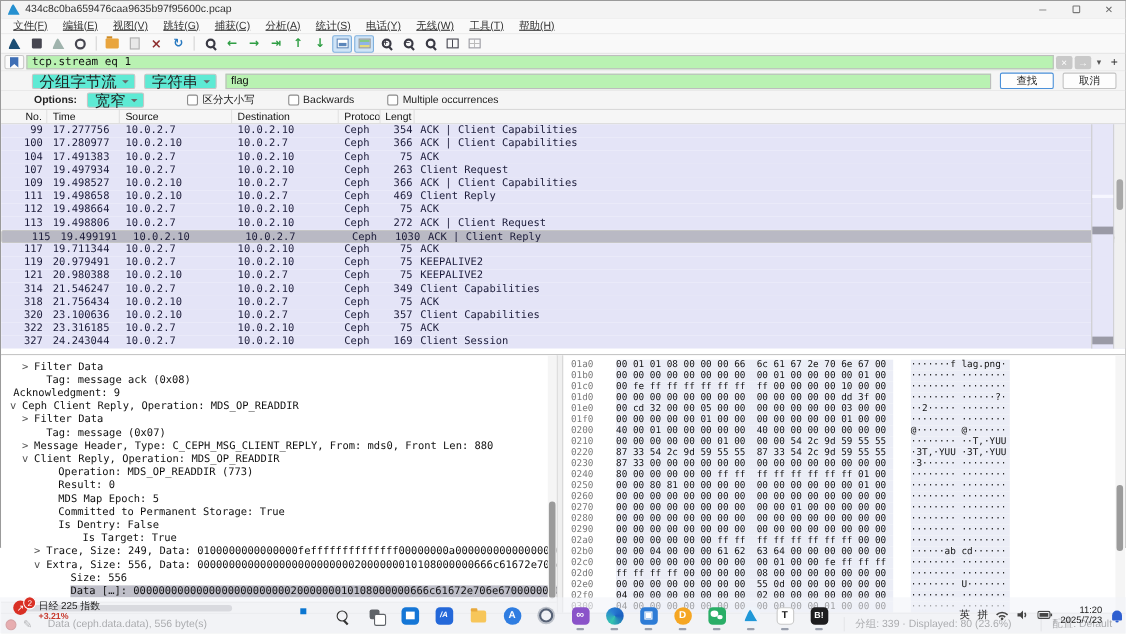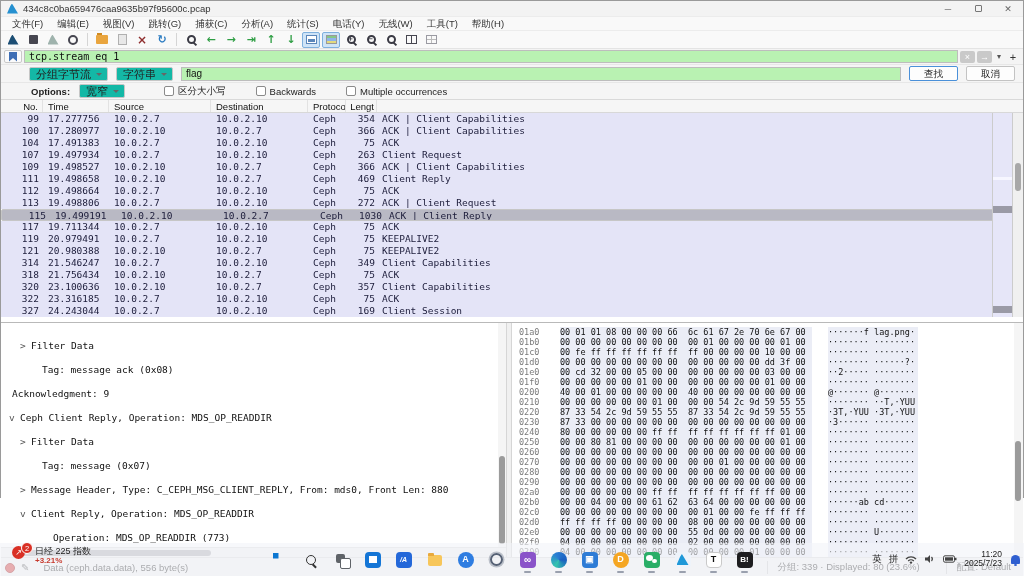--- a/index.html
+++ b/index.html
@@ -17,7 +17,7 @@
 
   
   .menubar{height:14px;background:#f9f9f9;border-top:1px solid #ececec;display:flex;align-items:center;padding-left:4px;flex:0 0 auto;}
-  .menu-item{padding:0 7px;font-size:9.5px;color:#333;line-height:14px;}
+  .menu-item{padding:0 7px;font-size:9.5px;color:#333;line-height:14px;text-decoration:underline;}
 
   
   .toolbar{height:19px;background:#f9f9f9;border-top:1px solid #ececec;border-bottom:1px solid #e4e4e4;display:flex;align-items:center;padding-left:3px;gap:2px;flex:0 0 auto;}

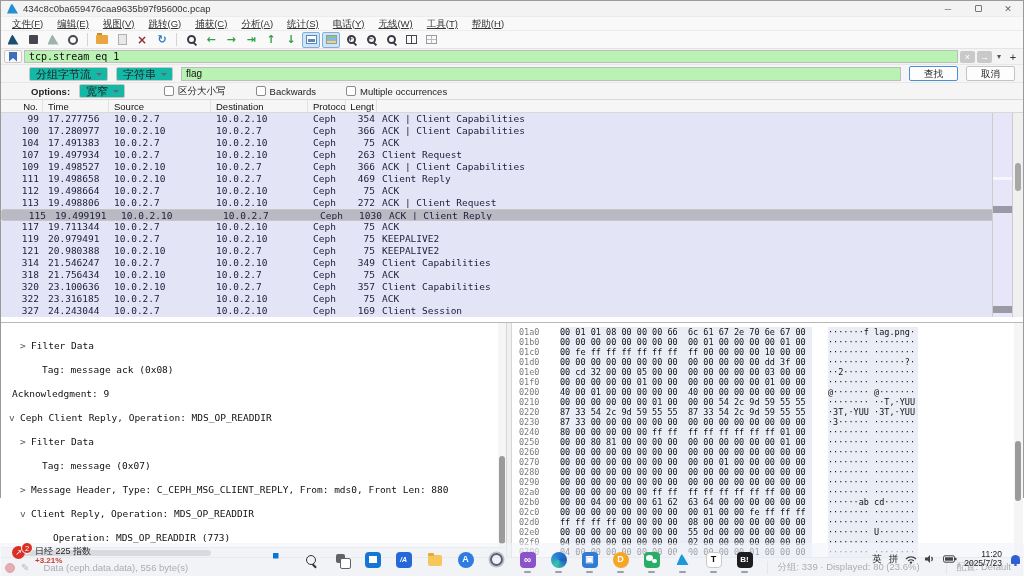--- a/index.html
+++ b/index.html
@@ -61,7 +61,7 @@
 
   
   .findbar{height:18px;background:#f5f5f5;display:flex;align-items:center;gap:8px;padding-left:28px;padding-right:8px;flex:0 0 auto;border-bottom:1px solid #e7e7e7;}
-  .sel{background:#14b8a6;border:1px solid #c6c6c6;border-radius:2px;font-size:11px;height:14px;line-height:13px;padding:0 16px 0 6px;position:relative;color:#222;}
+  .sel{background:#5eead4;border:1px solid #c6c6c6;border-radius:2px;font-size:14px;height:14px;line-height:13px;padding:0 16px 0 6px;position:relative;color:#222;}
   .sel::after{content:'';position:absolute;right:5px;top:5px;border:3px solid transparent;border-top-color:#666;}
   .find-input{flex:1;height:14px;border:1px solid #bdbdbd;background:#b9f2b2;font:10px "Liberation Sans",sans-serif;padding:0 4px;color:#111;}
   .btn{height:15px;padding:0 14px;background:#fdfdfd;border:1px solid #c3c3c3;border-radius:2px;font-size:9.5px;line-height:13px;color:#222;}

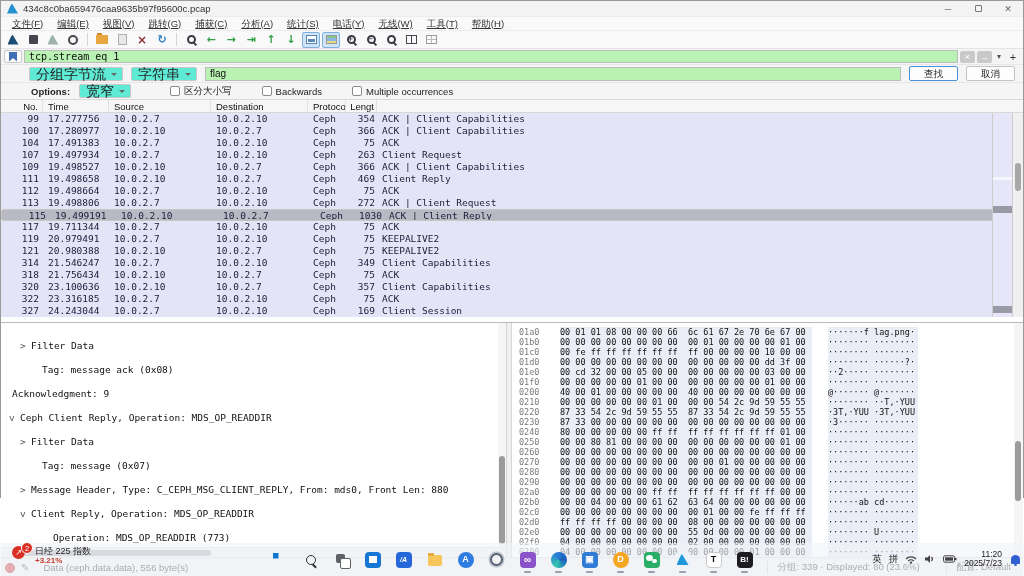--- a/index.html
+++ b/index.html
@@ -96,7 +96,7 @@
   .lower{height:234px;display:flex;flex:0 0 auto;background:#fff;}
   .dwrap{width:505px;display:flex;flex-direction:column;position:relative;}
   .detail{height:224px;overflow:hidden;padding-top:5px;position:relative;}
-  .dline{height:12px;font:9.5px/12px "DejaVu Sans Mono",monospace;color:#101010;white-space:nowrap;overflow:hidden;margin-top:12px;}
+  .dline{height:12px;font:9.5px/12px "DejaVu Sans Mono",monospace;color:#101010;white-space:nowrap;overflow:hidden;}
   .exp{display:inline-block;width:11px;color:#555;}
   .dtext.dsel{background:#bfbfc9;}
   .dvsb{position:absolute;right:0;top:0;width:8px;height:224px;background:#f5f5f5;}

